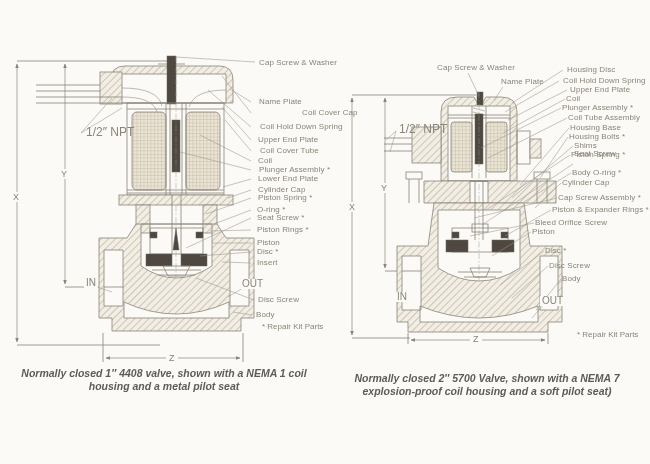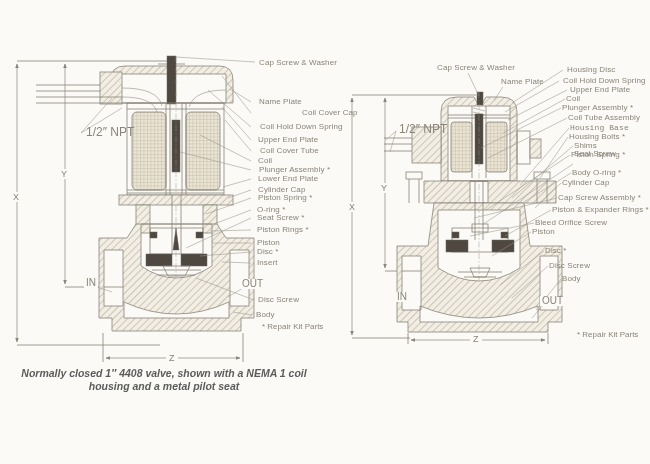--- a/index.html
+++ b/index.html
@@ -189,7 +189,7 @@
       <div class="part-label" style="left: 566px; top: 94px;">Coil</div>
       <div class="part-label" style="left: 562px; top: 103px;">Plunger Assembly *</div>
       <div class="part-label" style="left: 568px; top: 113px;">Coil Tube Assembly</div>
-      <div class="part-label" style="left: 570px; top: 123px; font-family: Liberation Mono, monospace;">Housing Base</div>
+      <div class="part-label" style="left: 570px; top: 123px;">Housing Base</div>
       <div class="part-label" style="left: 569px; top: 132px;">Housing Bolts *</div>
       <div class="part-label" style="left: 574px; top: 141px;">Shims</div>
       <div class="part-label" style="left: 571px; top: 150px;">Piston Spring *</div>

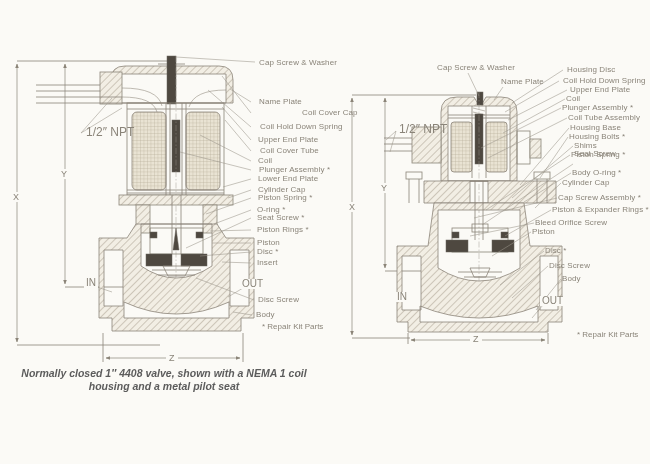--- a/index.html
+++ b/index.html
@@ -222,6 +222,7 @@
   <div class="footnote" style="left:577px;top:330px">* Repair Kit Parts</div>
 
   <div class="caption" id="caption-left">Normally closed 1″ 4408 valve, shown with a NEMA 1 coil housing and a metal pilot seat</div>
+  <div class="caption" id="caption-right">Normally closed 2″ 5700 Valve, shown with a NEMA 7 explosion-proof coil housing and a soft pilot seat)</div>
 </div>
 
 </body></html>

